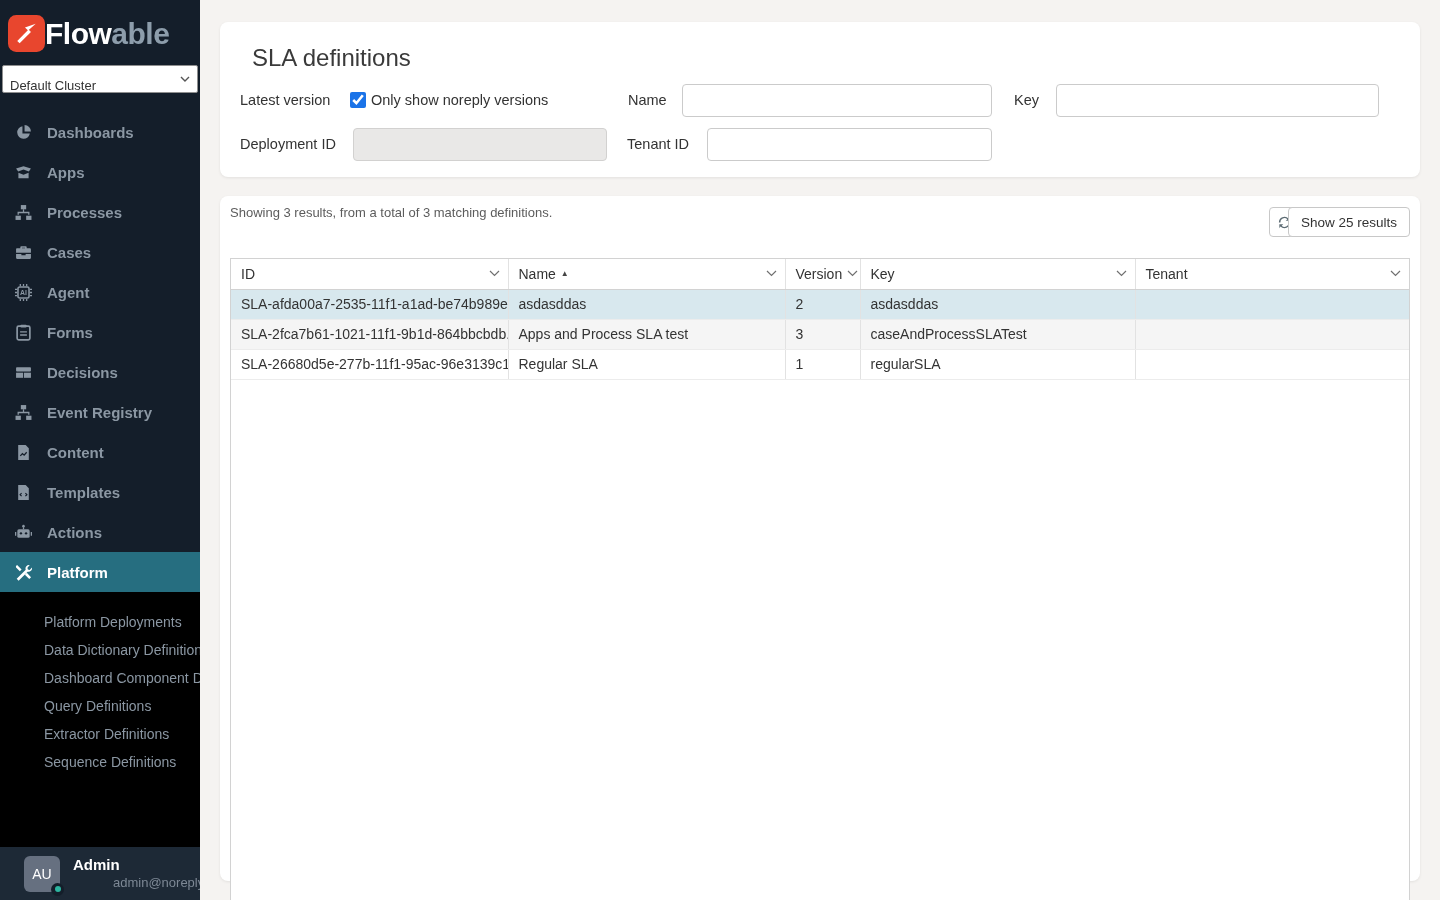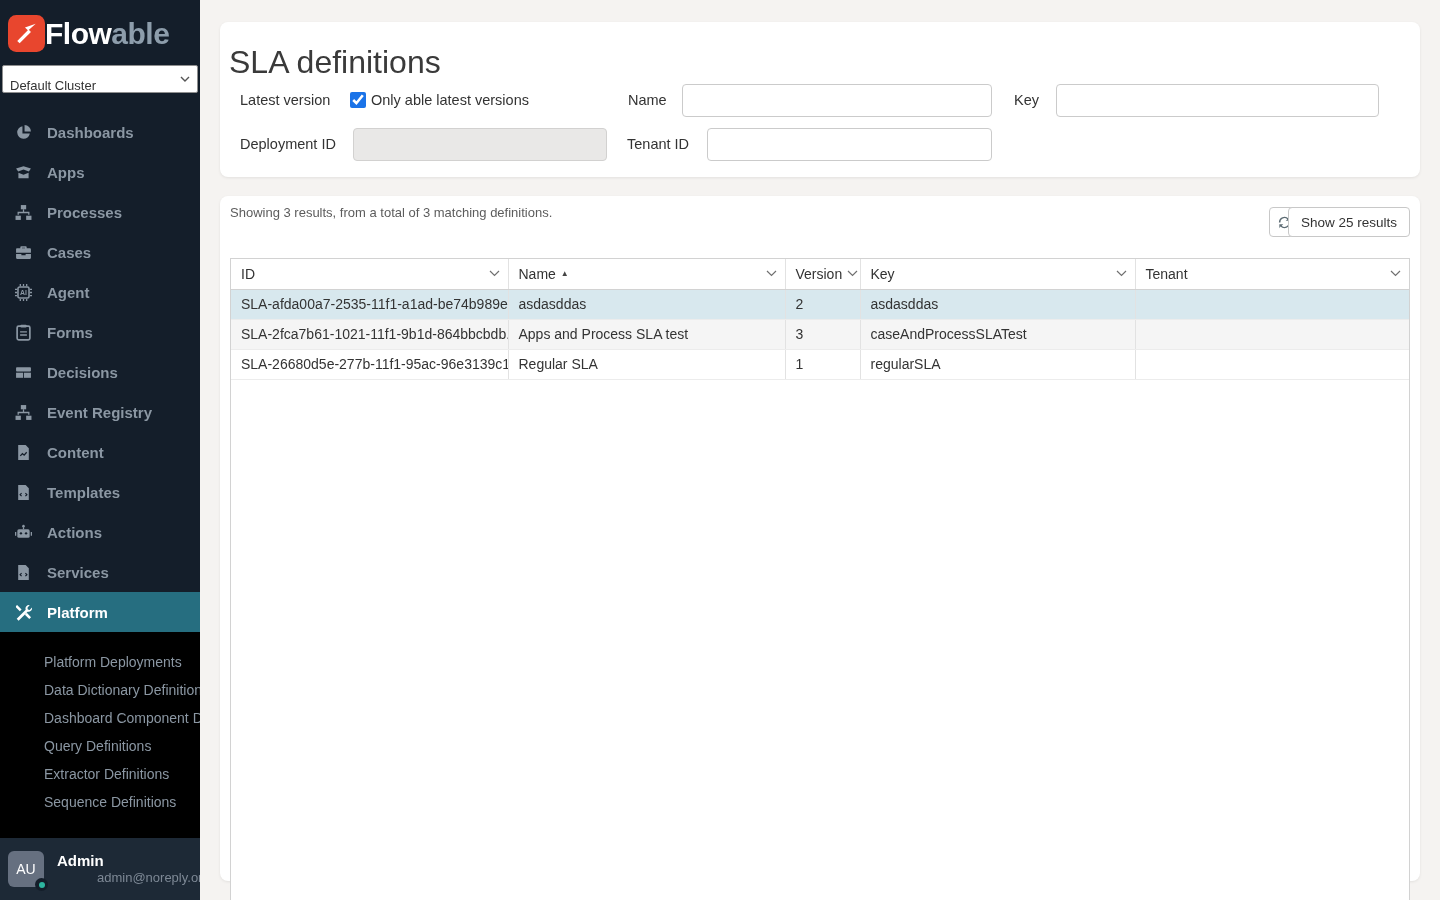--- a/index.html
+++ b/index.html
@@ -41,7 +41,7 @@
   .panel { background:#ffffff; border-radius:8px; box-shadow:0 1px 3px rgba(0,0,0,0.08); position:relative; }
   .panel-filters { margin:22px 20px 0 20px; height:155px; }
   .panel-results { margin:19px 20px 0 20px; height:685px; }
-  .page-title { position:absolute; left:9px; top:22px; font-size:32px; color:#3a3a3a; font-weight:400; }
+  .page-title { position:absolute; left:32px; top:22px; font-size:24px; color:#3a3a3a; font-weight:400; }
   .f-label { position:absolute; font-size:14.5px; color:#333; }
   .f-input { position:absolute; height:33px; border:1px solid #cbcbcb; border-radius:4px; padding:0 8px; font-size:14px; color:#333; background:#fff; font-family:"Liberation Sans", sans-serif; }
   .f-input:disabled { background:#e9e8e7; border-color:#d2d1d0; }

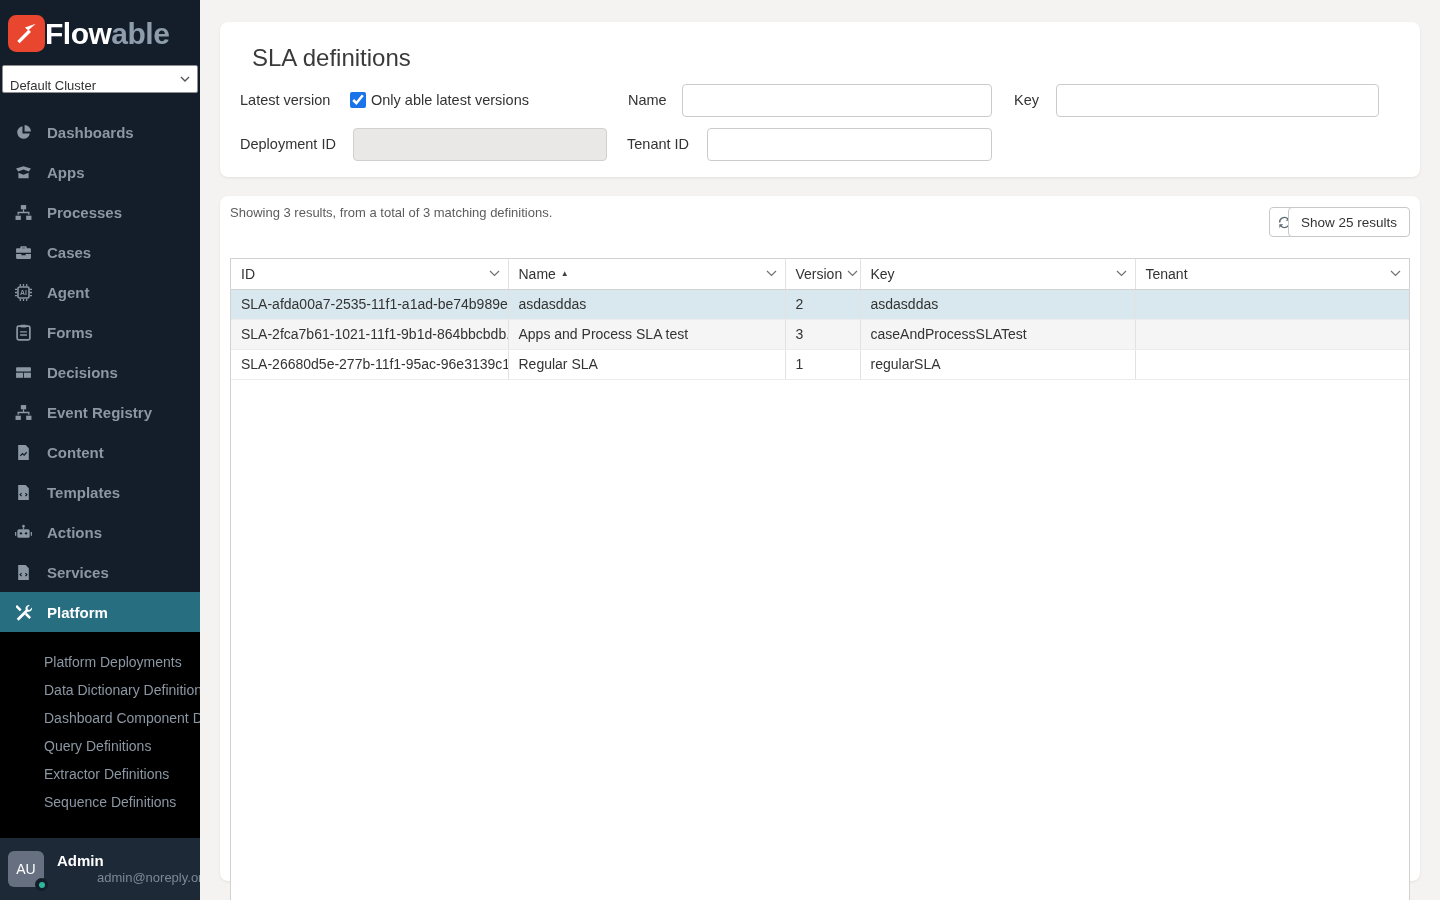--- a/index.html
+++ b/index.html
@@ -221,7 +221,7 @@
 
     <div class="f-label" style="left:20px; top:70px;">Latest version</div>
     <input type="checkbox" class="cb" checked="true" style="">
-    <div class="f-label" style="left:151px; top:70px;">Only able latest versions</div>
+    <div class="f-label" style="left:151px; top:70px;">Only show noreply versions</div>
 
     <div class="f-label" style="left:408px; top:70px;">Name</div>
     <input class="f-input" style="left: 462px; top: 62px; width: 310px;">

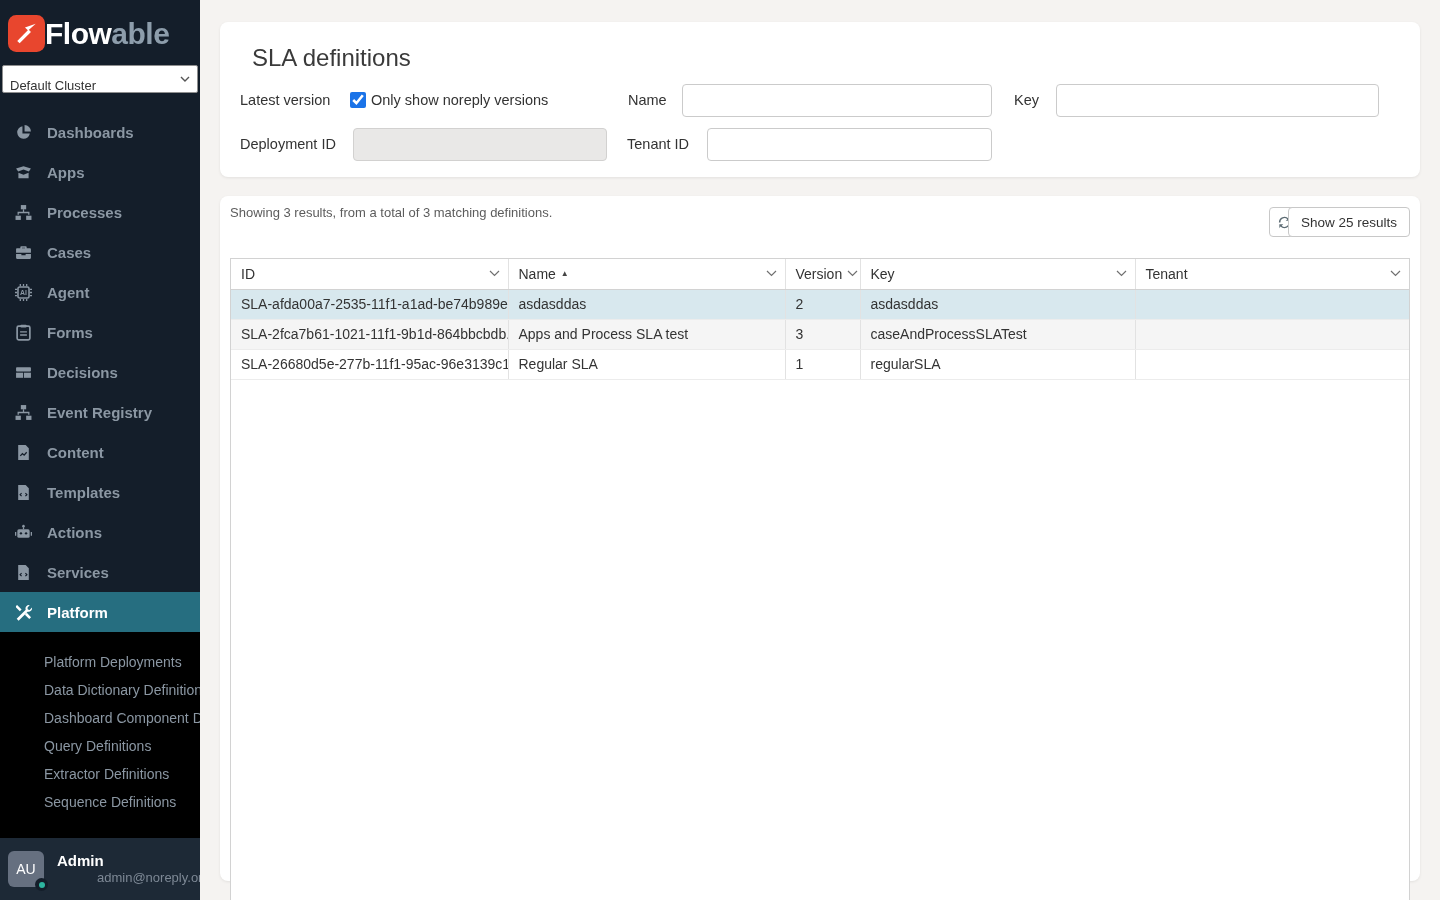--- a/index.html
+++ b/index.html
@@ -175,13 +175,6 @@
         </svg>
       <span>Actions</span>
     </div>
-    <div class="nav-item">
-      <svg viewBox="0 0 16 16">
-          <path fill="currentColor" d="M3 1h7l3 3v11H3z"></path>
-          <path d="M6.2 8.6L4.8 10l1.4 1.4M9.8 8.6L11.2 10 9.8 11.4" stroke="#141e2a" stroke-width="1.1" fill="none"></path>
-        </svg>
-      <span>Services</span>
-    </div>
     <div class="nav-item active">
       <svg viewBox="0 0 16 16" fill="currentColor">
           <path d="M13.9 1a3.3 3.3 0 0 0-3.8 4.4L1.6 13.9l1.8 1.8 8.5-8.5A3.3 3.3 0 0 0 16 3.4l-2.2 2.2-1.7-.4-.4-1.7z"></path>

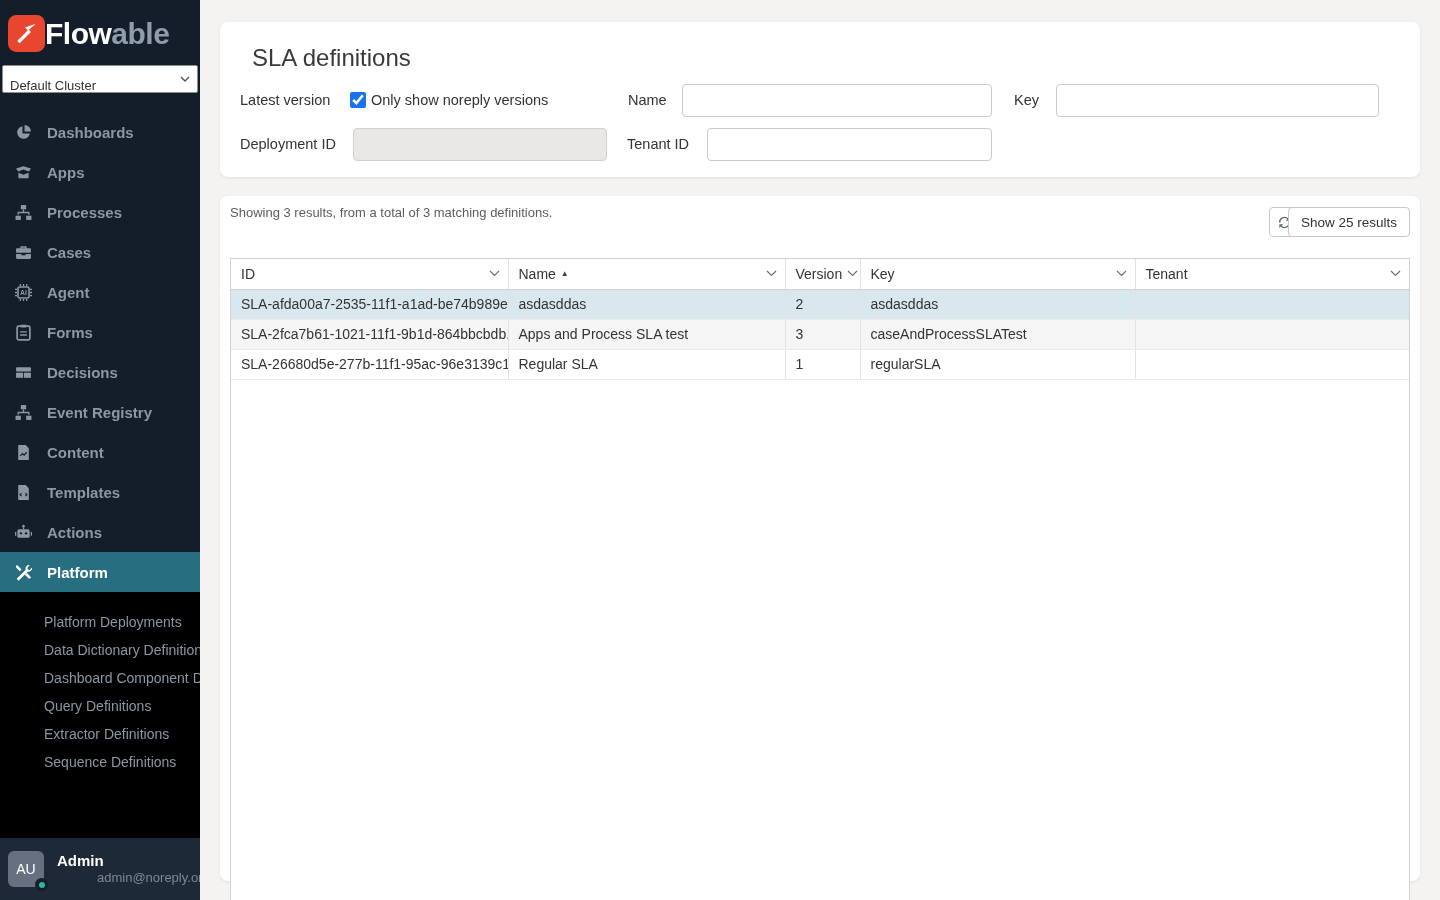--- a/index.html
+++ b/index.html
@@ -30,7 +30,7 @@
   .nav-item.active { background:#266e80; color:#ffffff; }
   .submenu { flex:1 1 auto; overflow:hidden; background:#000000; padding-top:16px; }
   .submenu-item { height:28px; line-height:28px; padding-left:44px; color:#8b97a3; font-size:14px; white-space:nowrap; overflow:hidden; cursor:pointer; }
-  .user-footer { height:62px; flex:none; background:#1d2936; display:flex; align-items:center; gap:13px; padding:0 8px; }
+  .user-footer { height:53px; flex:none; background:#1d2936; display:flex; align-items:center; gap:13px; padding:0 24px; }
   .avatar { width:36px; height:36px; background:#667080; border-radius:6px; color:#fff; display:flex; align-items:center; justify-content:center; font-size:14px; position:relative; flex:none; }
   .avatar-badge { position:absolute; right:-4px; bottom:-4px; width:13px; height:13px; border-radius:50%; background:#141e2a; display:flex; align-items:center; justify-content:center; }
   .avatar-badge span { width:6px; height:6px; border-radius:50%; background:#2db5a0; }

